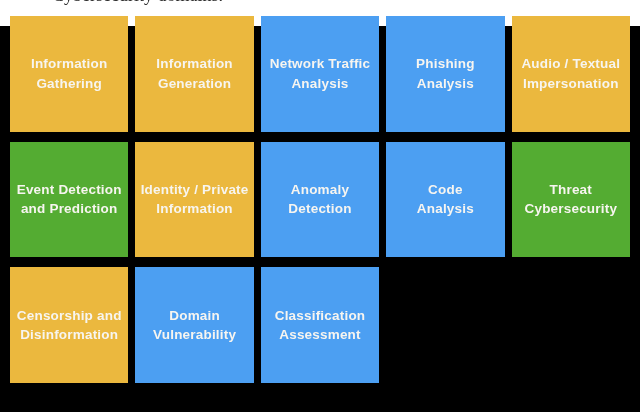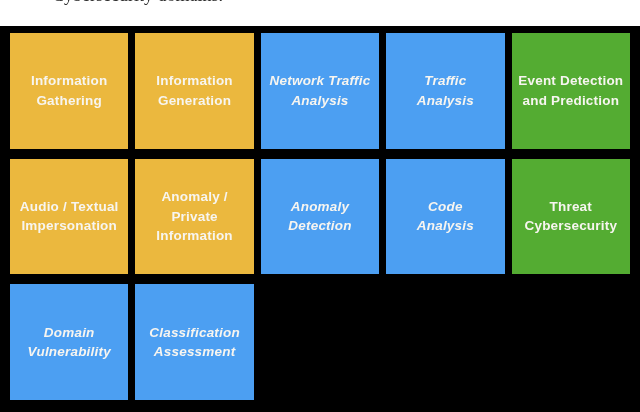--- a/index.html
+++ b/index.html
@@ -18,7 +18,7 @@
     font-size:18px;color:#2e2e2e;white-space:nowrap;
   }
   .grid{
-    position:absolute;left:10px;top:33px;width:620px;height:367px;
+    position:absolute;left:10px;top:16px;width:620px;height:367px;
     display:grid;
     grid-template-columns:repeat(5,1fr);
     grid-template-rows:repeat(3,1fr);

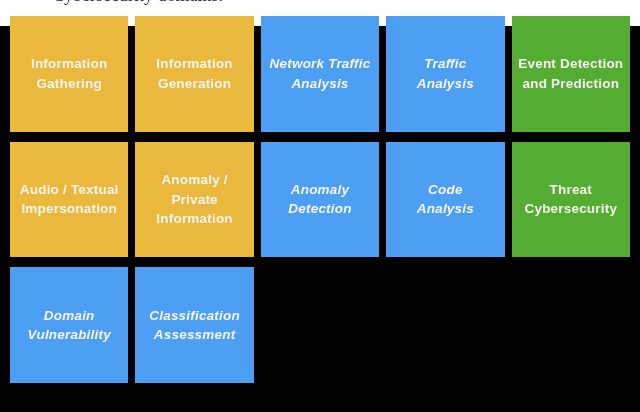--- a/index.html
+++ b/index.html
@@ -34,7 +34,7 @@
     padding:4px;box-sizing:border-box;
   }
   .c-gold{background:var(--gold,#EBB83E);}
-  .c-blue{background:var(--blue,#4C9FF2);font-style:italic;}
+  .c-blue{background:var(--blue,#4C9FF2);}
   .c-green{background:var(--green,#54AC32);}
 </style>
 </head>

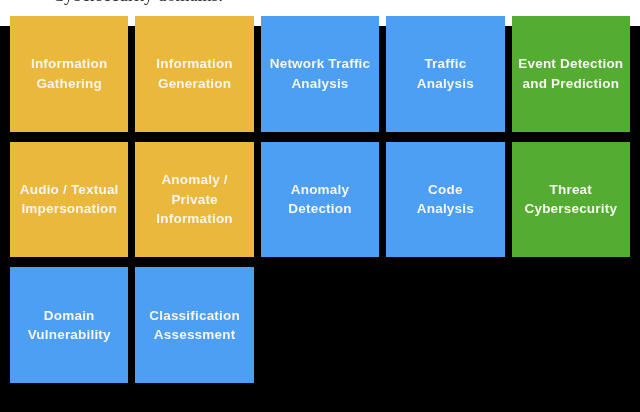--- a/index.html
+++ b/index.html
@@ -51,7 +51,7 @@
 Generation</div>
   <div class="cell c-blue">Network Traffic
 Analysis</div>
-  <div class="cell c-blue">Traffic
+  <div class="cell c-blue">Phishing
 Analysis</div>
   <div class="cell c-green">Event Detection
 and Prediction</div>

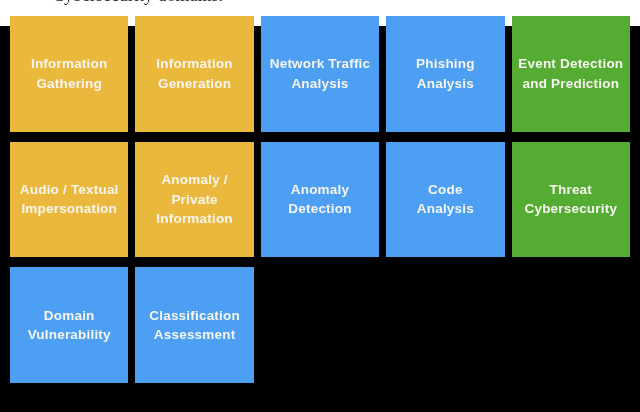--- a/index.html
+++ b/index.html
@@ -53,11 +53,11 @@
 Analysis</div>
   <div class="cell c-blue">Phishing
 Analysis</div>
+  <div class="cell c-gold">Audio / Textual
+Impersonation</div>
+
   <div class="cell c-green">Event Detection
 and Prediction</div>
-
-  <div class="cell c-gold">Audio / Textual
-Impersonation</div>
   <div class="cell c-gold">Anomaly / Private
 Information</div>
   <div class="cell c-blue">Anomaly

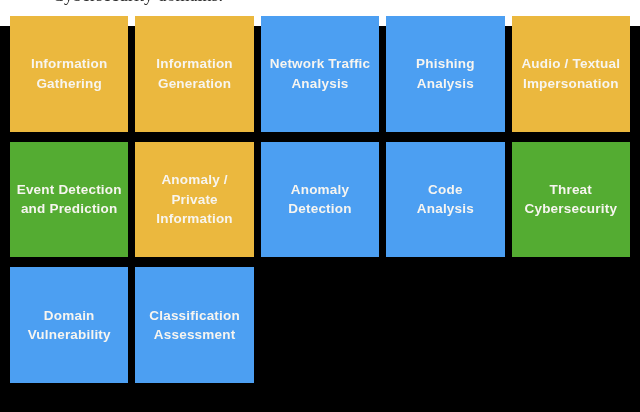--- a/index.html
+++ b/index.html
@@ -58,7 +58,7 @@
 
   <div class="cell c-green">Event Detection
 and Prediction</div>
-  <div class="cell c-gold">Anomaly / Private
+  <div class="cell c-gold">Identity / Private
 Information</div>
   <div class="cell c-blue">Anomaly
 Detection</div>

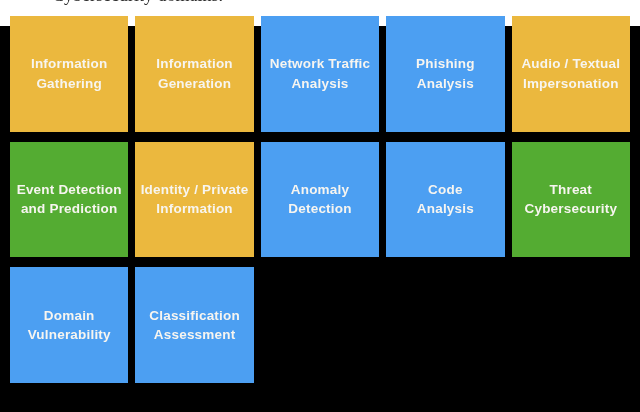--- a/index.html
+++ b/index.html
@@ -67,6 +67,8 @@
   <div class="cell c-green">Threat
 Cybersecurity</div>
 
+  <div class="cell c-gold">Censorship and
+Disinformation</div>
   <div class="cell c-blue">Domain
 Vulnerability</div>
   <div class="cell c-blue">Classification

